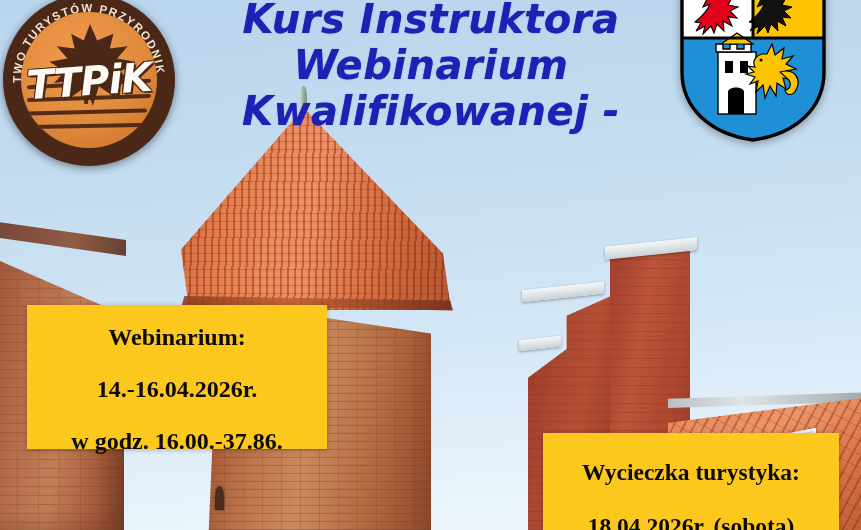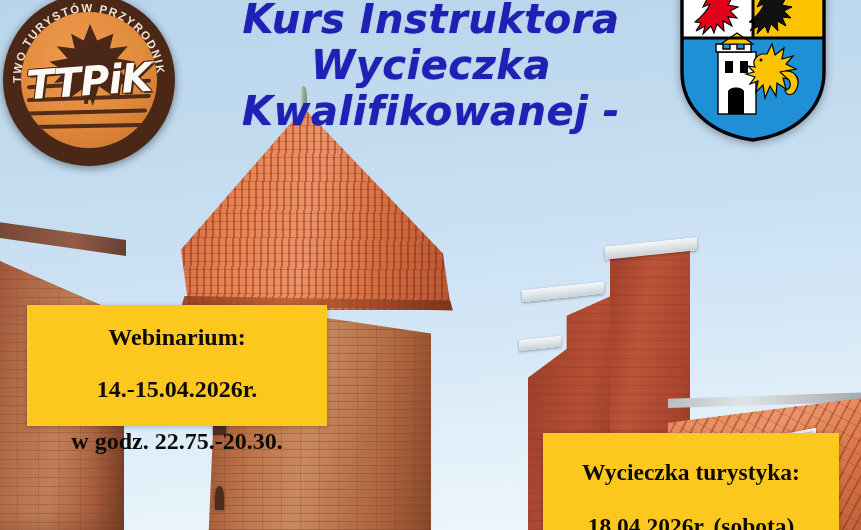--- a/index.html
+++ b/index.html
@@ -308,7 +308,7 @@
 
   <div class="title">
     <span class="ln">Kurs Instruktora</span>
-    <span class="ln">Wycieczka</span>
+    <span class="ln">Webinarium</span>
     <span class="ln">Kwalifikowanej -</span>
   </div>
 

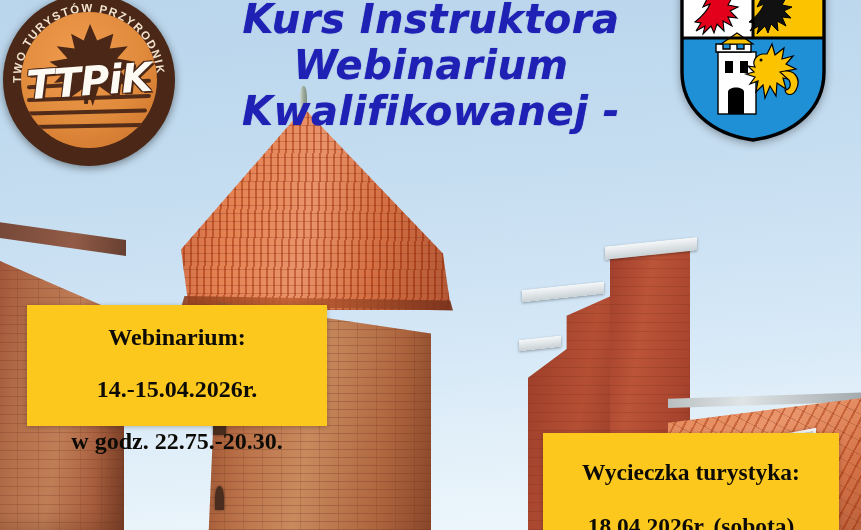--- a/index.html
+++ b/index.html
@@ -185,7 +185,7 @@
     box-shadow:0 1px 5px rgba(0,0,0,.25);
   }
   #box-webinar{
-    left:27px;top:305px;width:300px;height:121px;
+    left:27px;top:305px;width:300px;height:144px;
     padding-top:6px;box-sizing:border-box;
     font-size:24px;line-height:52px;
   }

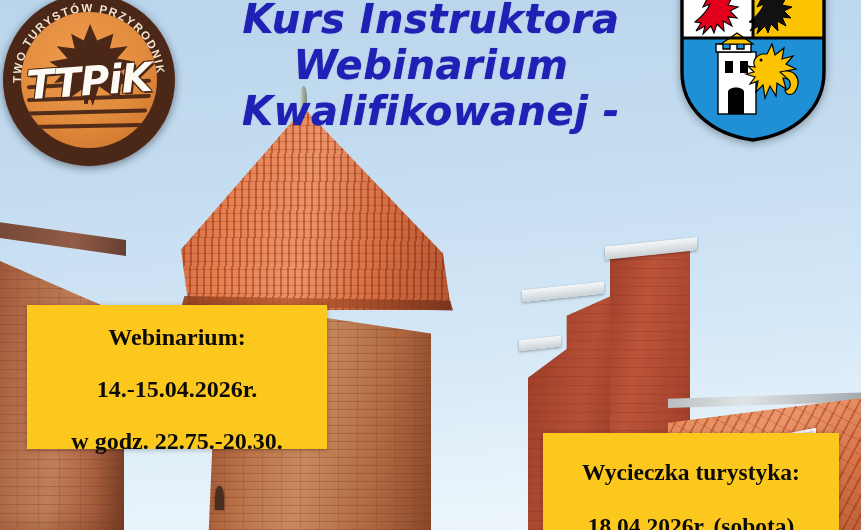--- a/index.html
+++ b/index.html
@@ -314,7 +314,7 @@
 
   <div class="box" id="box-webinar">
     <span class="ln">Webinarium:</span>
-    <span class="ln">14.-15.04.2026r.</span>
+    <span class="ln">14.-16.04.2026r.</span>
     <span class="ln">w godz. 22.75.-20.30.</span>
   </div>
 

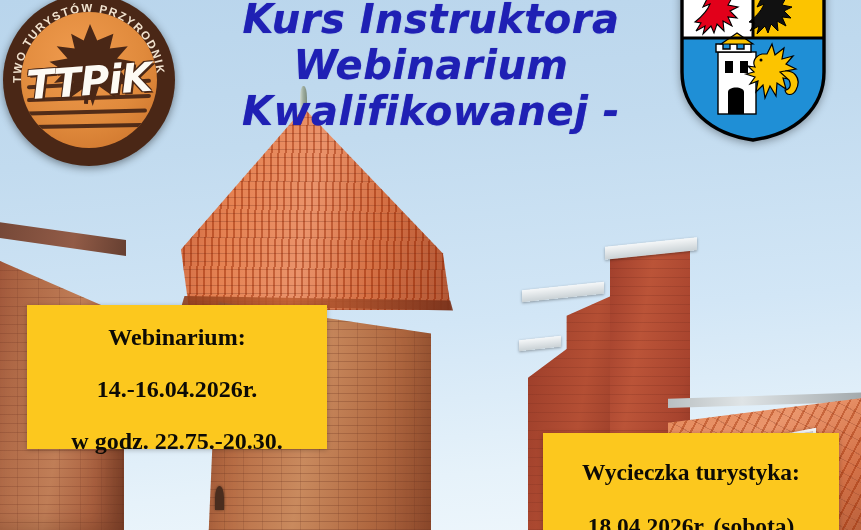--- a/index.html
+++ b/index.html
@@ -315,7 +315,7 @@
   <div class="box" id="box-webinar">
     <span class="ln">Webinarium:</span>
     <span class="ln">14.-16.04.2026r.</span>
-    <span class="ln">w godz. 22.75.-20.30.</span>
+    <span class="ln">w godz. 16.00.-37.86.</span>
   </div>
 
   <div class="box" id="box-trip">

